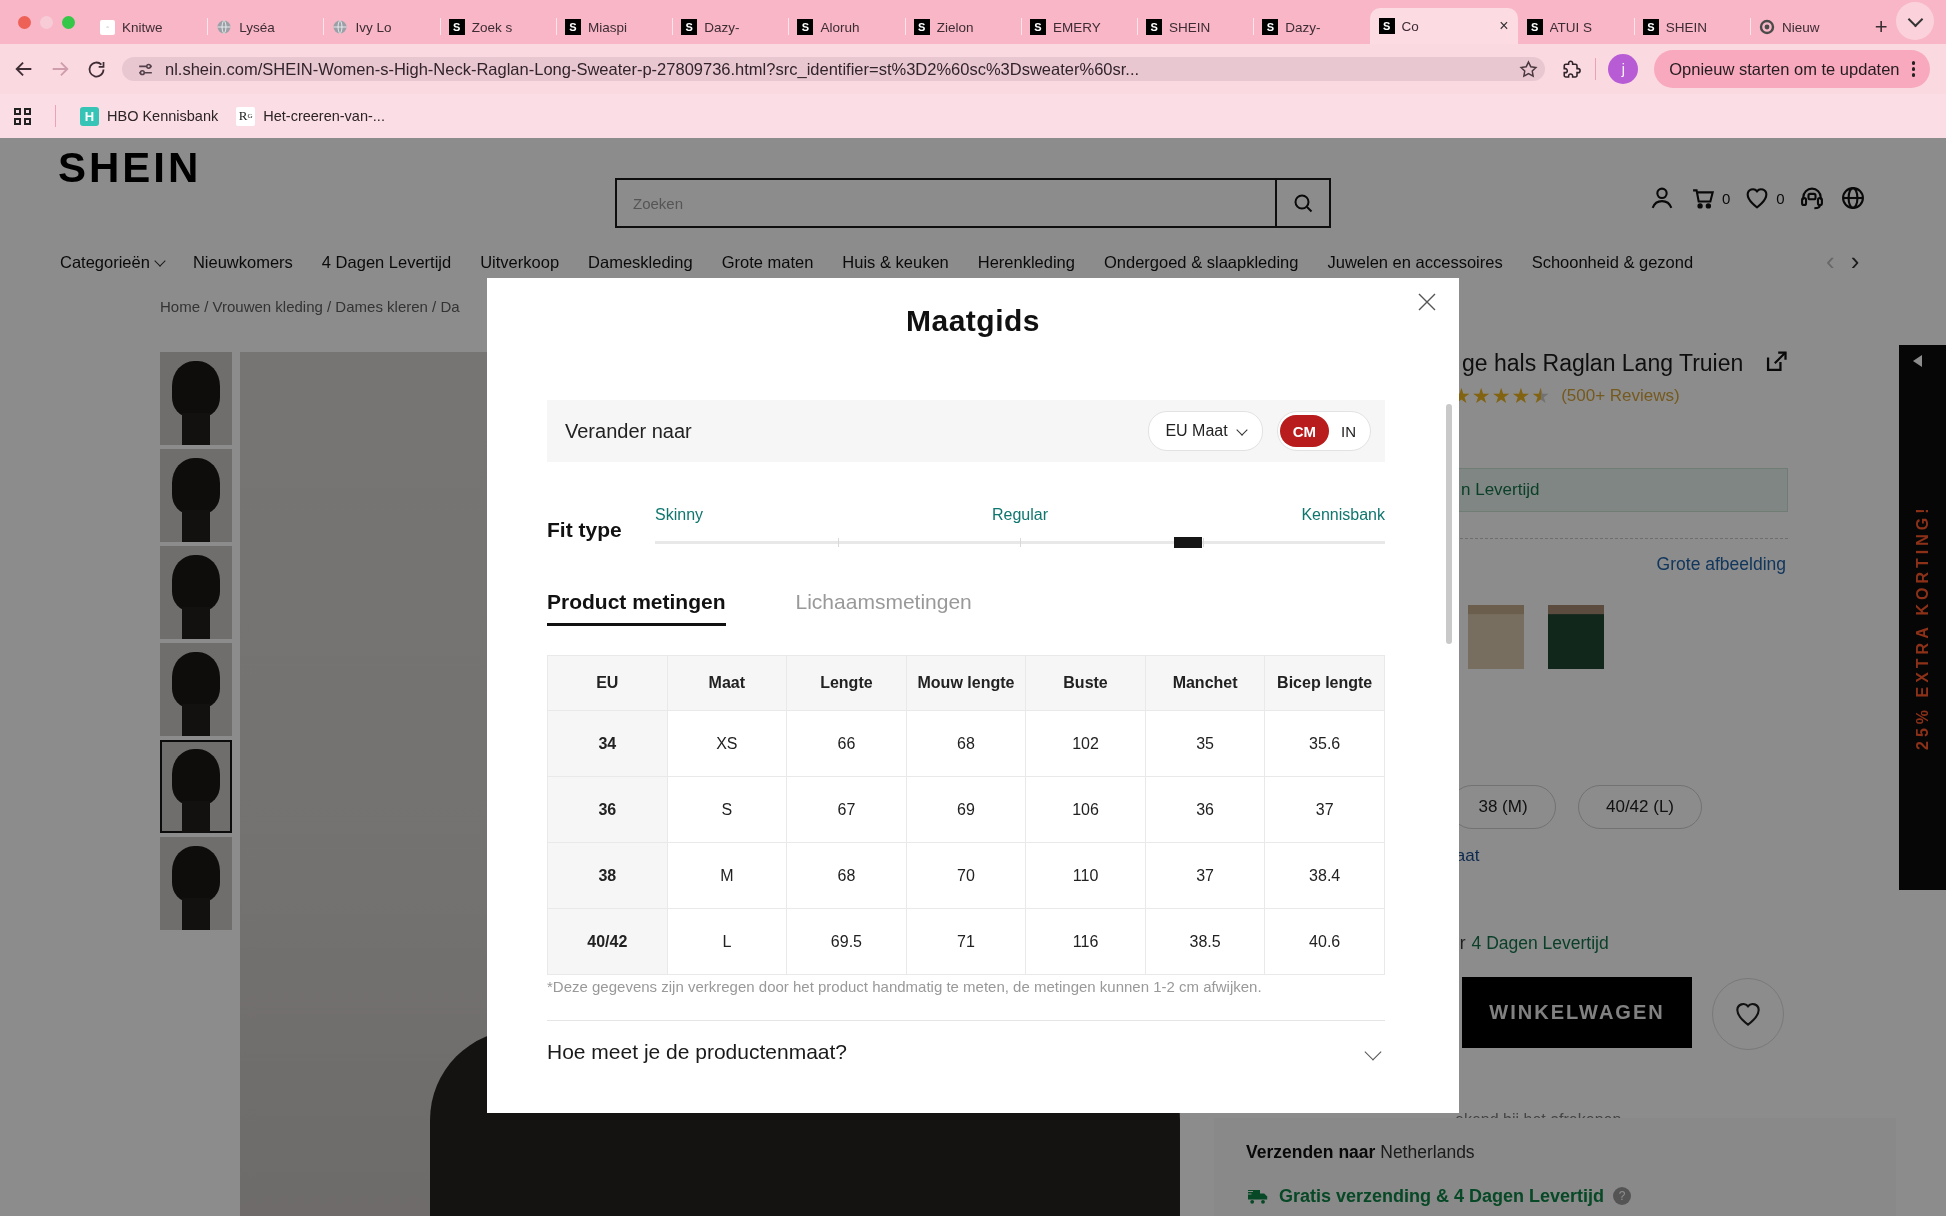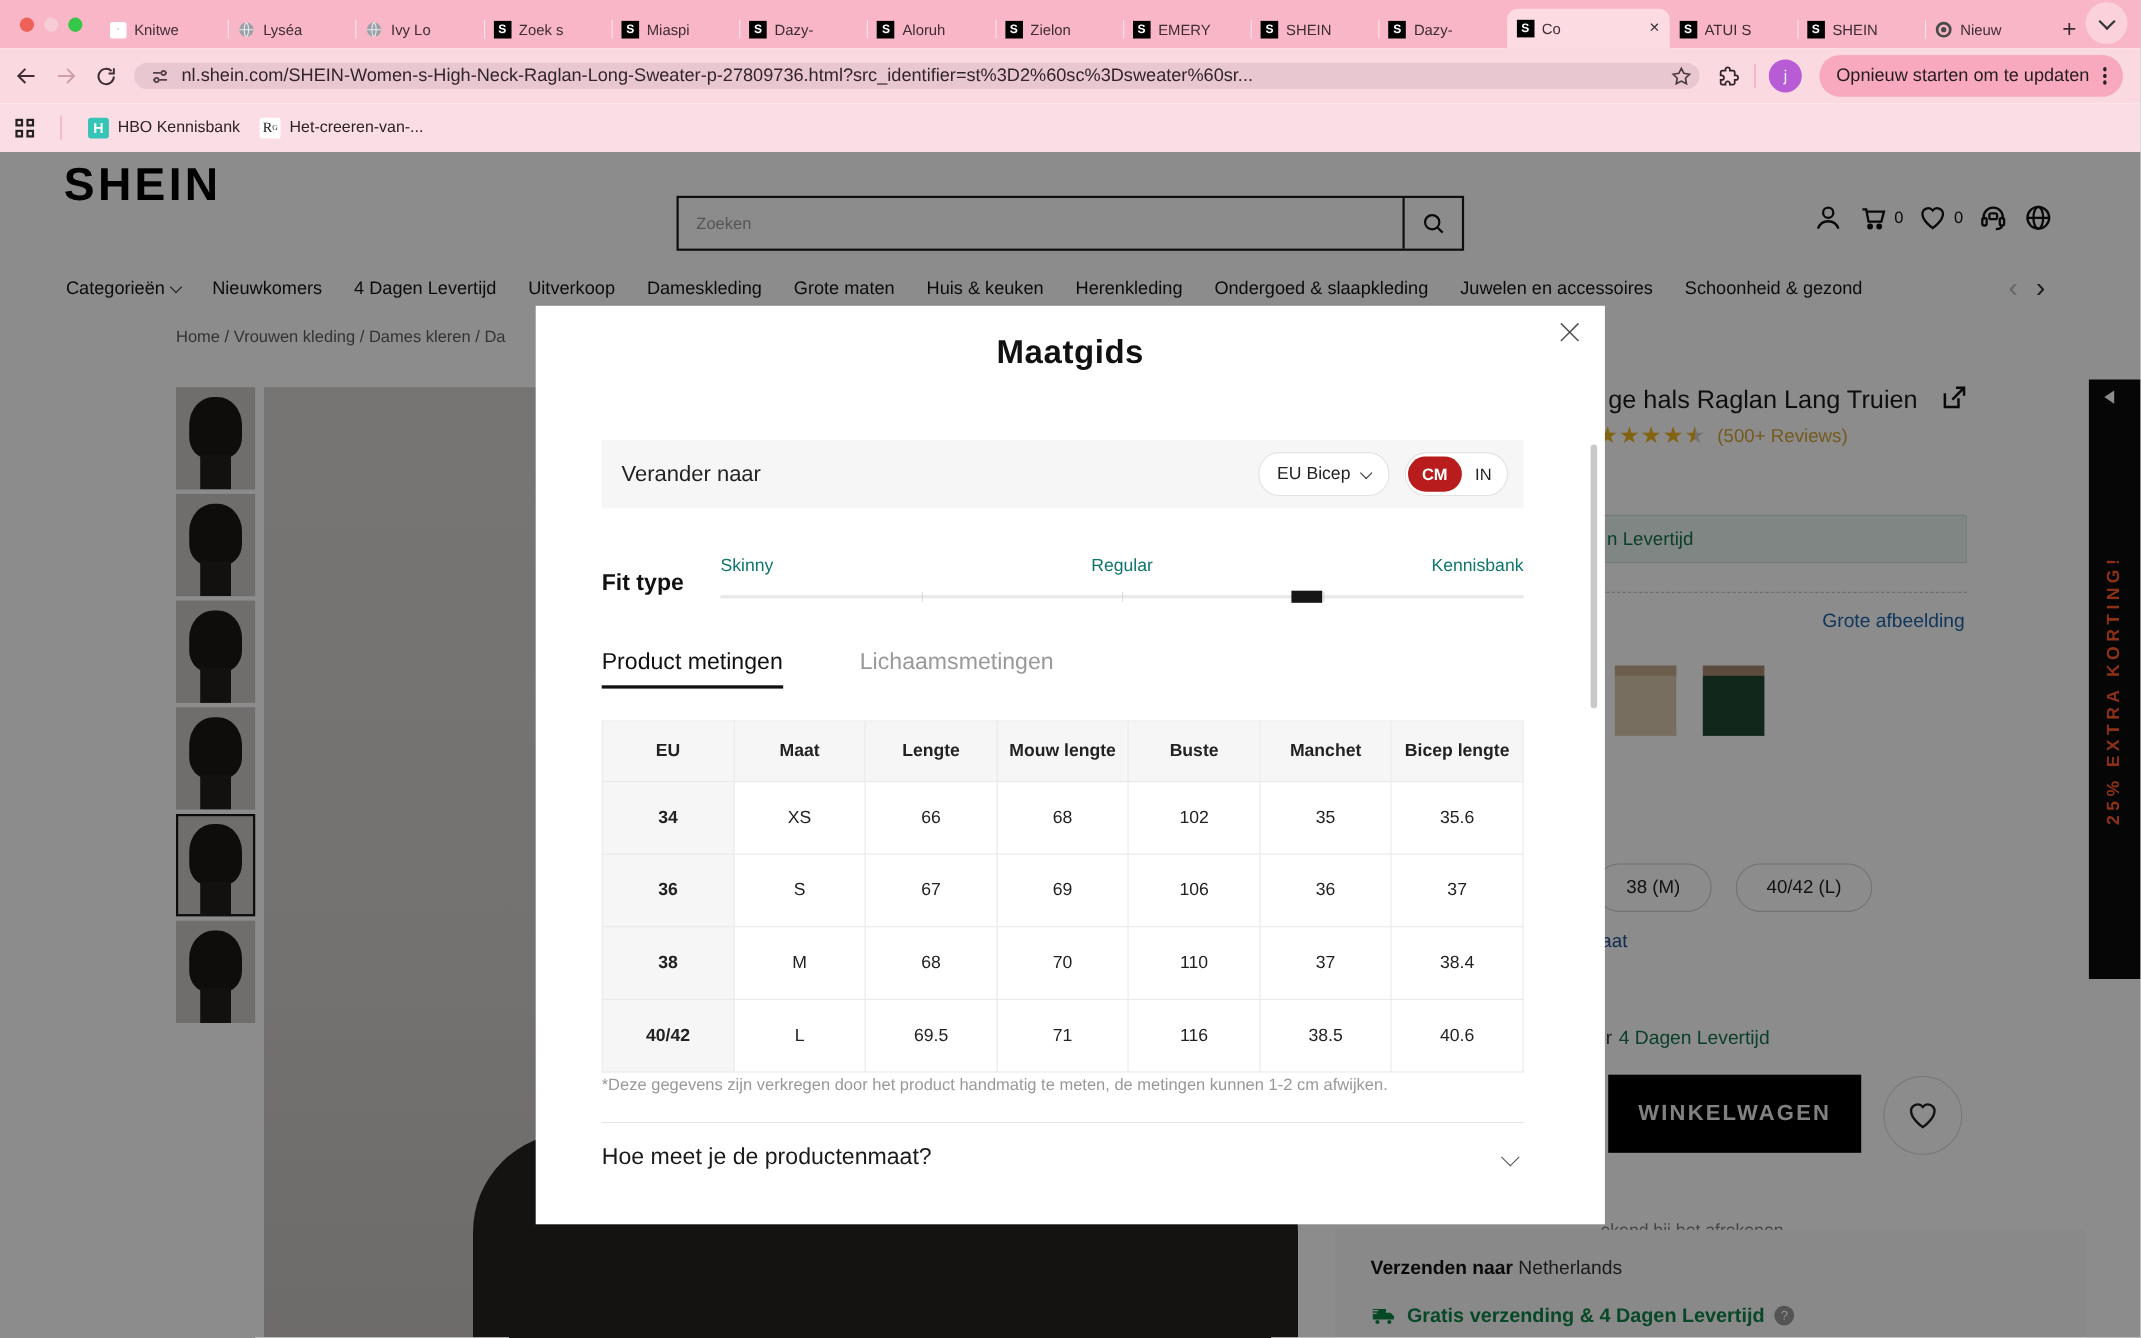--- a/index.html
+++ b/index.html
@@ -416,7 +416,7 @@
     <div class="m-row">
       <span class="rl">Verander naar</span>
       <span class="eu-pill">
-          <span>EU Bicep</span>
+          <span>EU Maat</span>
           <span class="chev-s"></span>
         </span>
       <span class="unit-toggle">

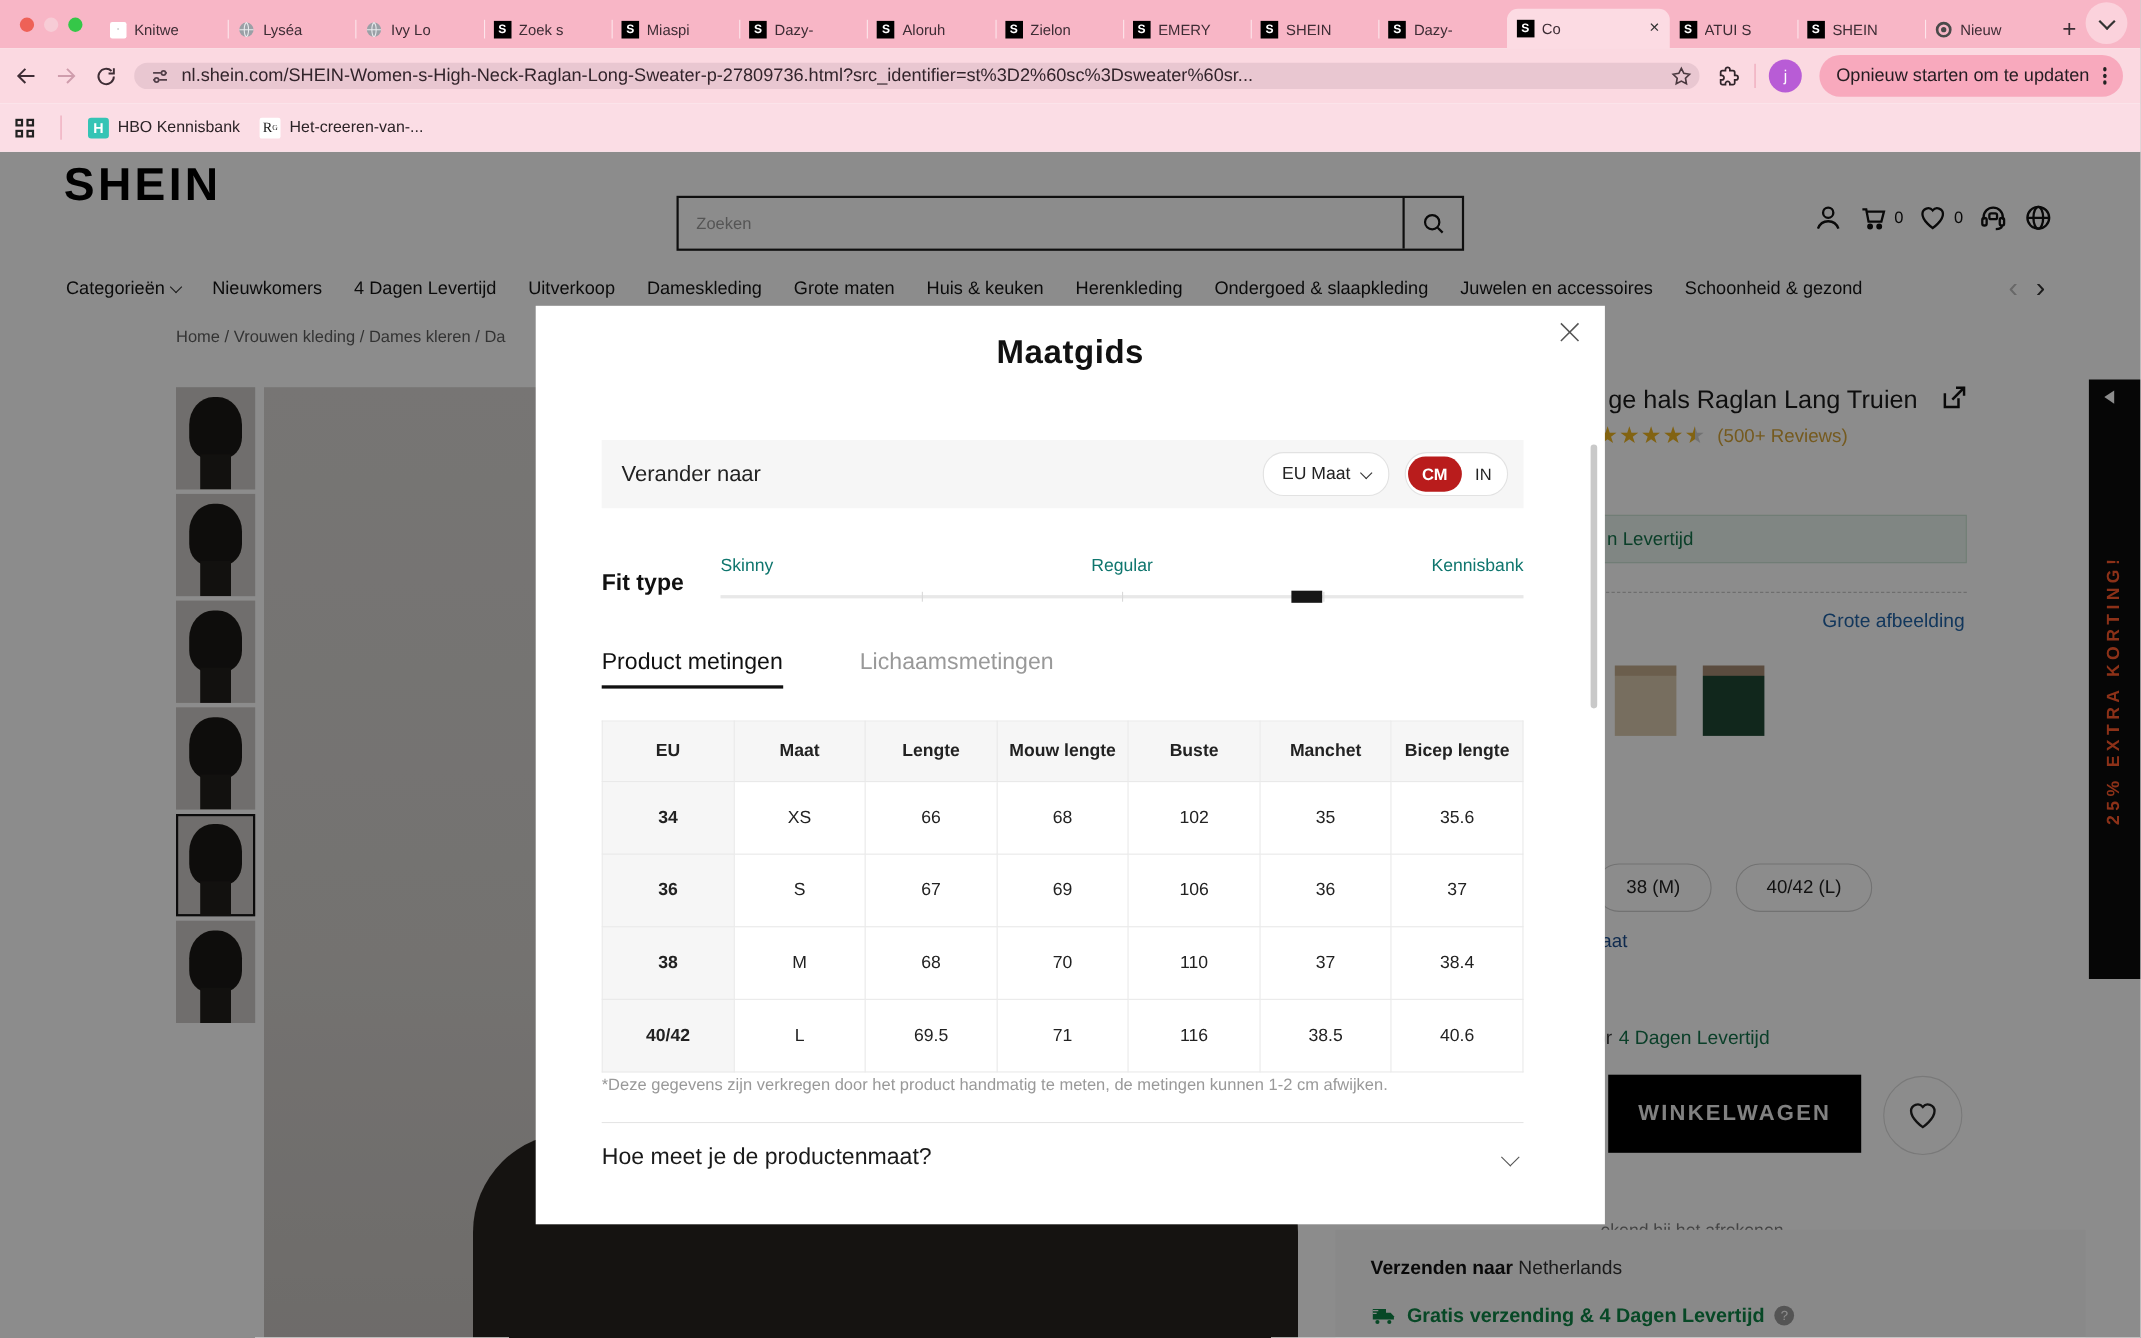--- a/index.html
+++ b/index.html
@@ -115,7 +115,7 @@
   .fit-tick{position:absolute;top:-3px;width:1px;height:9px;background:#d9d9d9}
   .fit-marker{position:absolute;left:calc(73% - 14px);top:-4px;width:28px;height:11px;background:#161616}
   .m-tabs{position:absolute;left:60px;top:312px;display:flex;gap:70px;align-items:flex-end}
-  .m-tab1{font-size:21px;font-weight:normal;color:#111;padding-bottom:9px;border-bottom:3px solid #111}
+  .m-tab1{font-size:21px;font-weight:bold;color:#111;padding-bottom:9px;border-bottom:3px solid #111}
   .m-tab2{font-size:21px;color:#999;padding-bottom:12px}
   .m-table{position:absolute;left:60px;top:377px;width:838px;border-collapse:collapse;table-layout:fixed}
   .m-table th,.m-table td{border:1px solid #e9e9e9;text-align:center;font-size:16px;color:#222}

